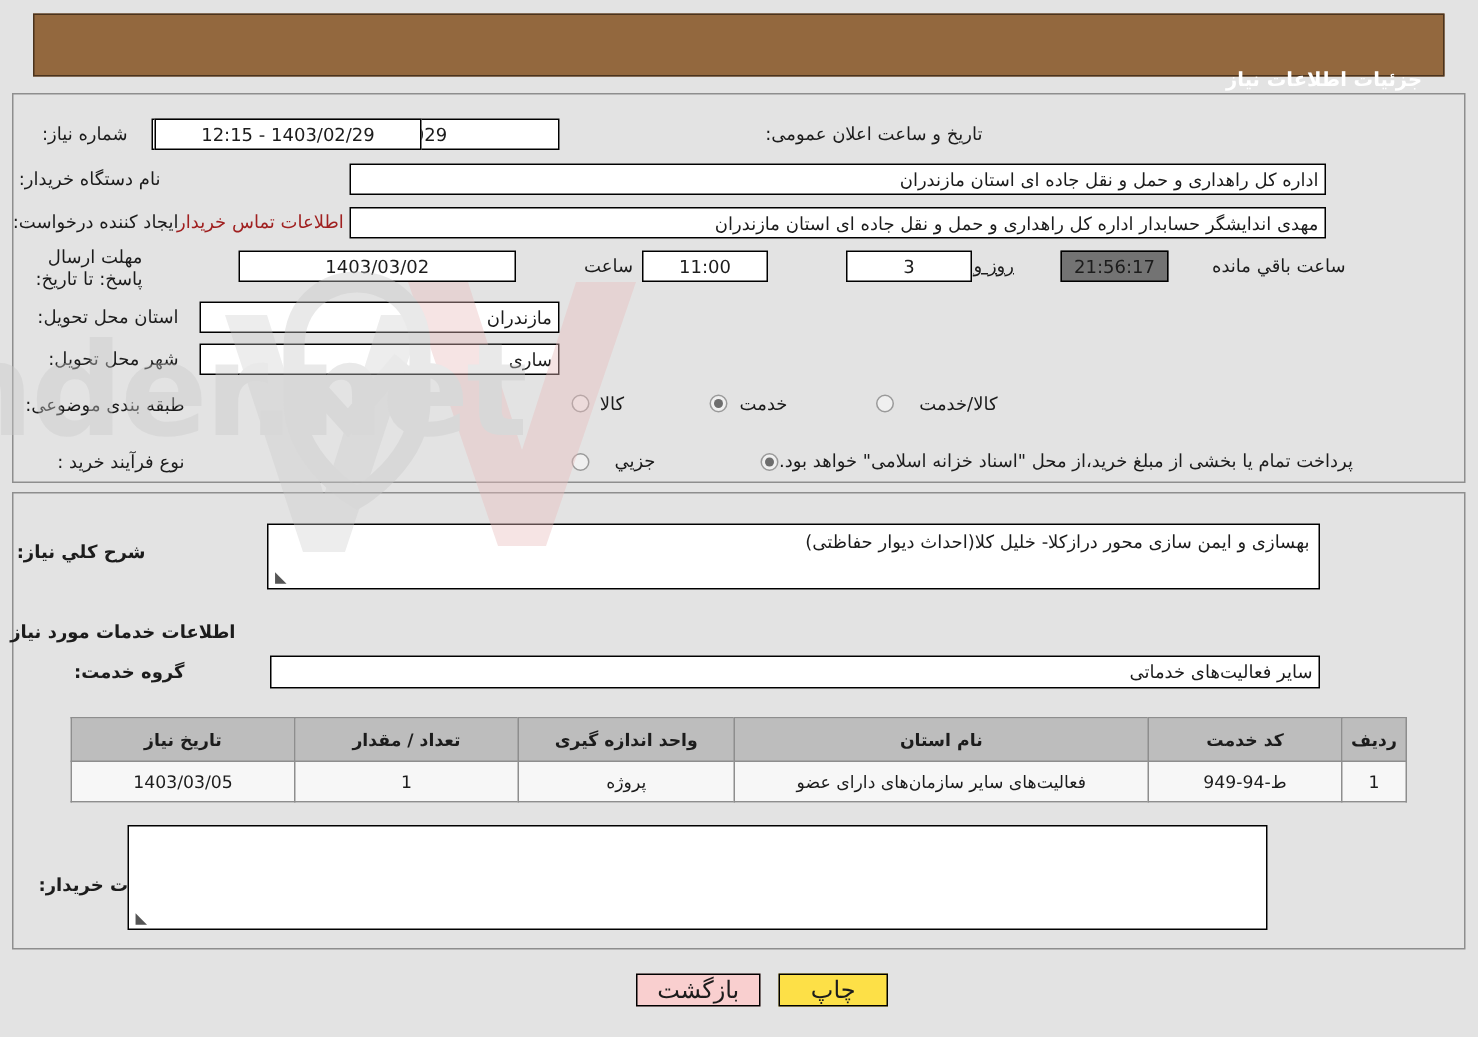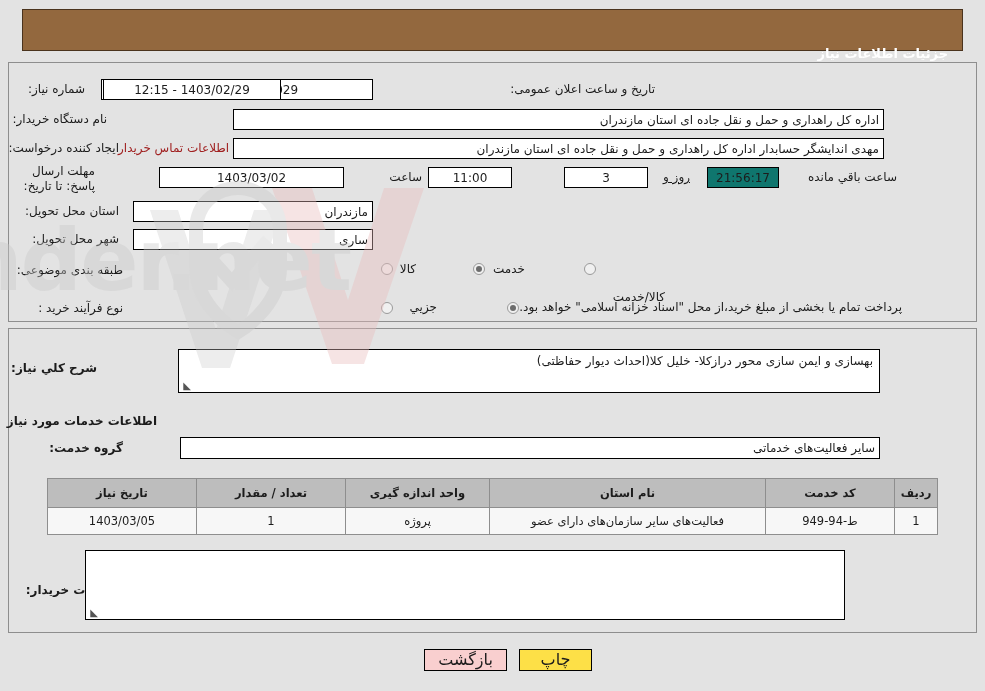--- a/index.html
+++ b/index.html
@@ -196,7 +196,7 @@
 <div class="lbl" style="right:563px;top:170px;">ساعت</div>
 <div class="box center" style="right:473px;top:167px;width:84px;height:21px;line-height:20px;">11:00</div>
 <div class="box center" style="right:337px;top:167px;width:84px;height:21px;line-height:20px;">3</div>
-<div class="lbl" style="right:295px;top:170px;text-decoration:underline;">روز و</div>
+<div class="lbl" style="right:309px;top:170px;text-decoration:underline;">روز و</div>
 <div class="box center cream" style="right:206px;top:167px;width:72px;height:21px;line-height:20px;">21:56:17</div>
 <div class="lbl" style="right:88px;top:170px;">ساعت باقي مانده</div>
 

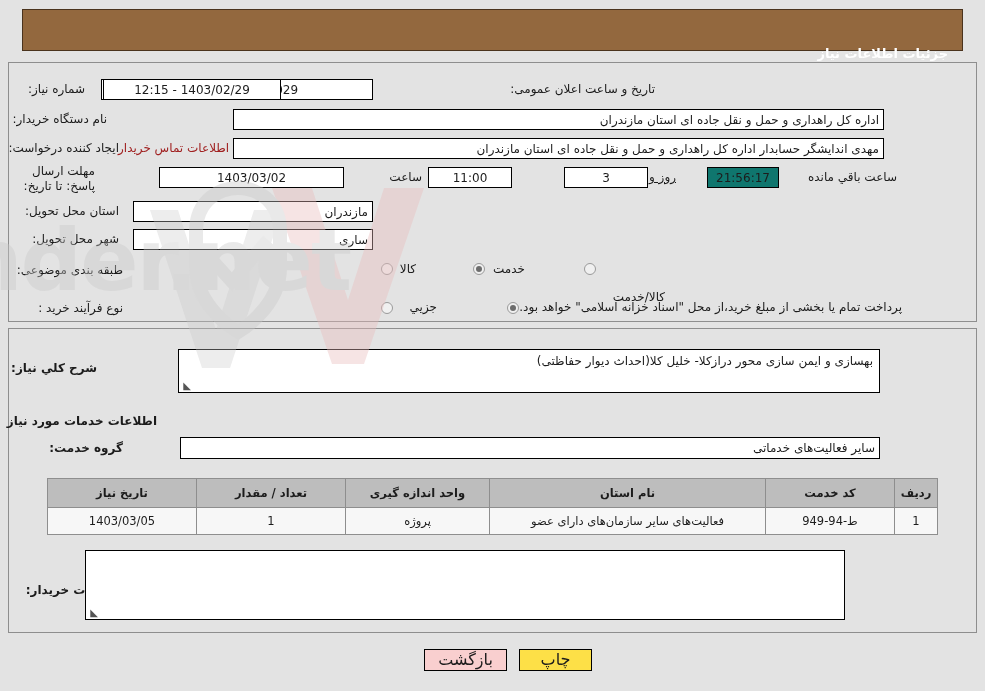--- a/index.html
+++ b/index.html
@@ -68,7 +68,7 @@
   }
   .box.center{text-align:center;}
   .box.right{text-align:right;}
-  .box.cream{background:#0f766e;}
+  .box.cream{background:#737373;}
 
   
   .radio{

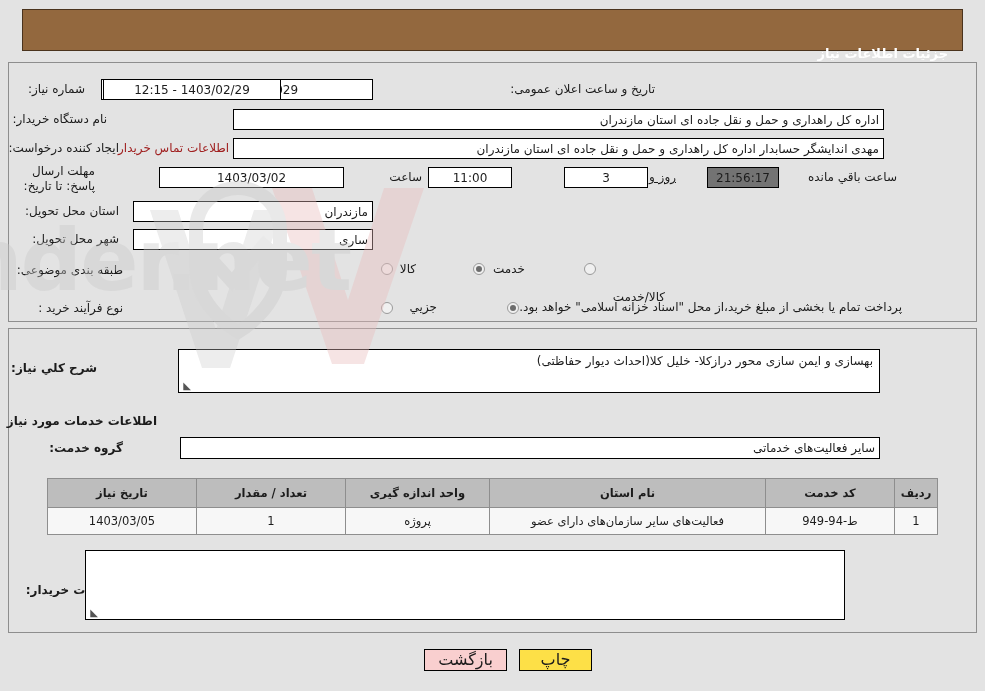--- a/index.html
+++ b/index.html
@@ -212,7 +212,7 @@
 <div class="radio on" style="right:500px;top:263px;"></div>
 <div class="radio-lbl" style="right:460px;top:262px;">خدمت</div>
 <div class="radio" style="right:389px;top:263px;"></div>
-<div class="radio-lbl" style="right:320px;top:262px;margin-top:28px;">کالا/خدمت</div>
+<div class="radio-lbl" style="right:320px;top:262px;">کالا/خدمت</div>
 
 <div class="lbl" style="right:862px;top:301px;width:100px;">نوع فرآیند خرید :</div>
 <div class="radio" style="right:592px;top:302px;"></div>

